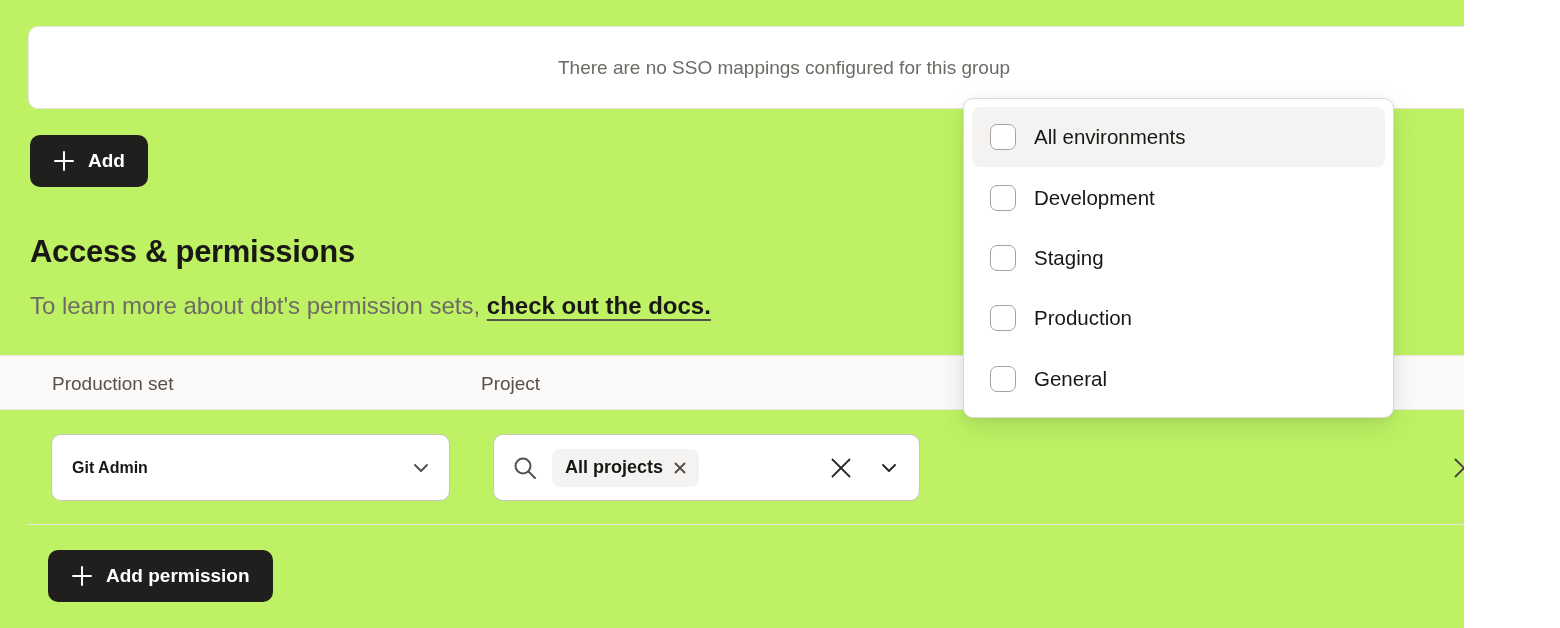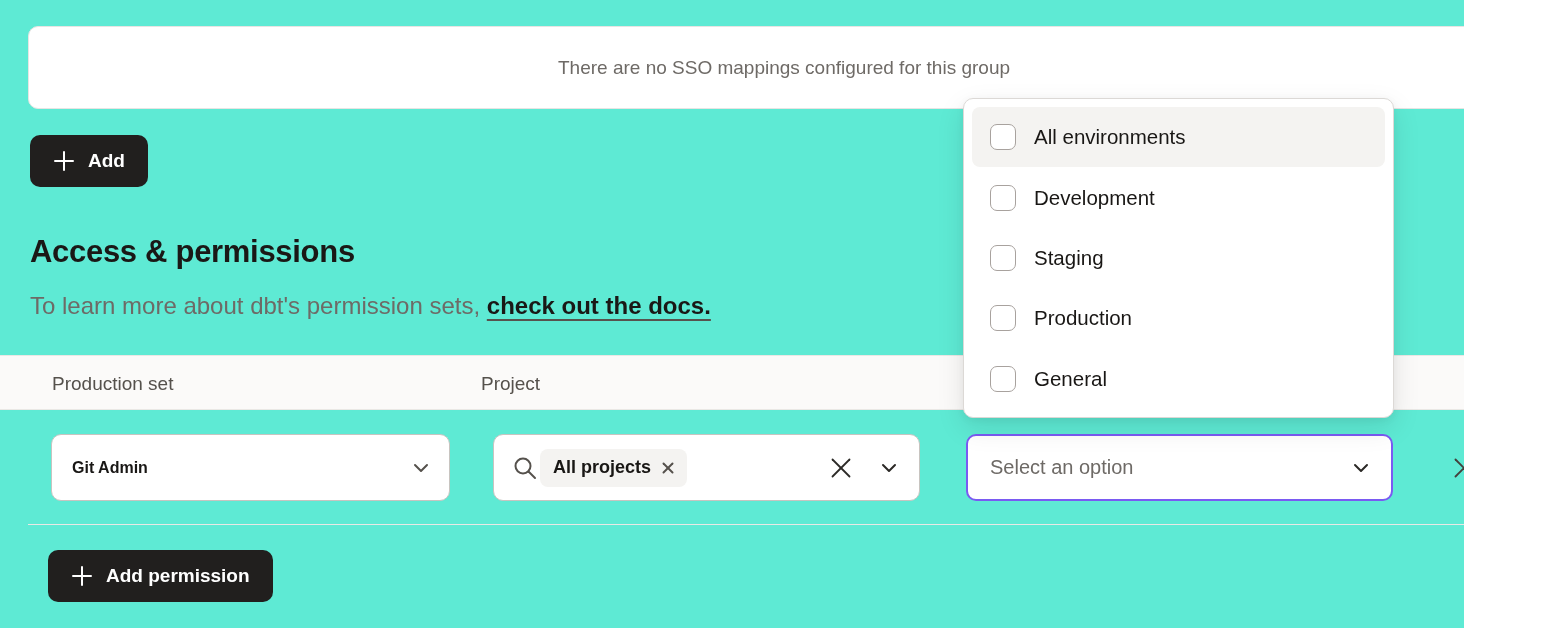--- a/index.html
+++ b/index.html
@@ -5,7 +5,7 @@
   html,body{margin:0;padding:0;background:#ffffff;}
   *{box-sizing:border-box;}
   .stage{
-    position:relative;width:1464px;height:628px;background:#5eead4;
+    position:relative;width:1464px;height:628px;background:#bef264;
     font-family:"Liberation Sans", sans-serif;color:#1a1816;overflow:hidden;text-decoration:underline;
   }
   

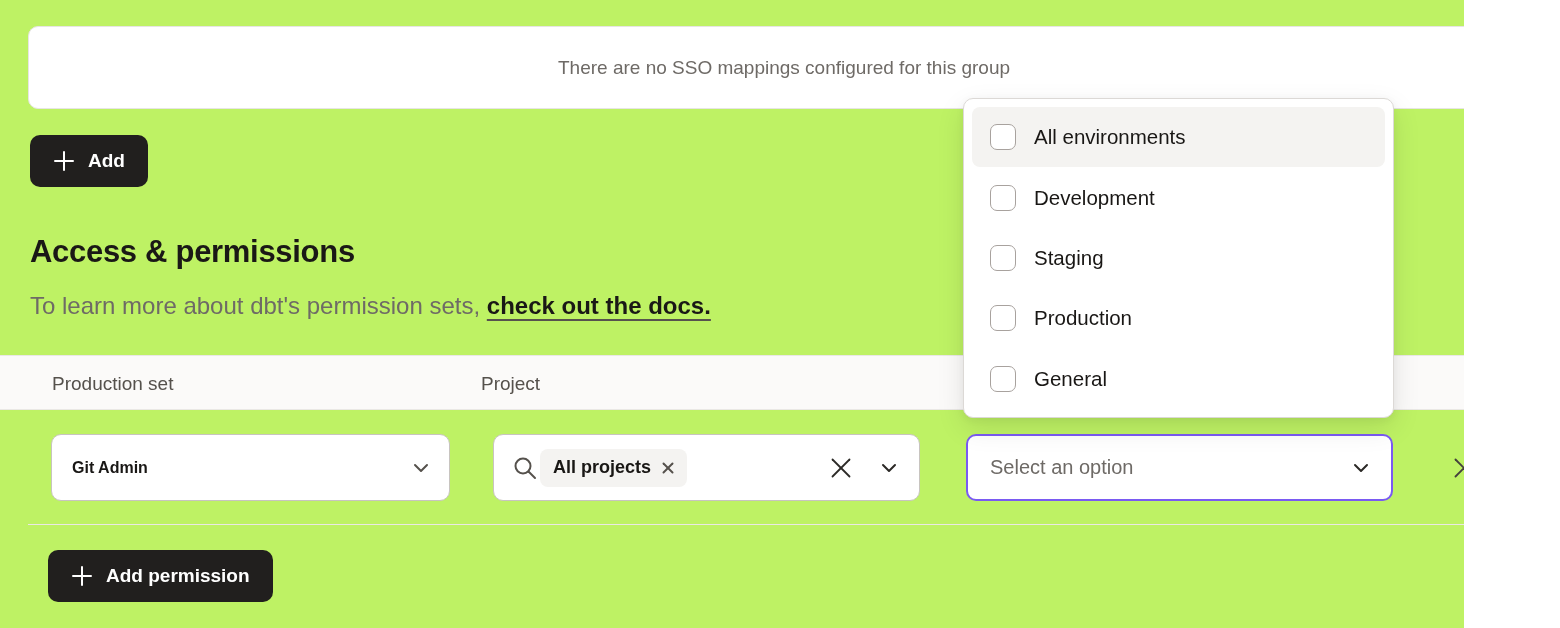--- a/index.html
+++ b/index.html
@@ -58,7 +58,7 @@
   }
   .sel-permission{left:51px;width:399px;padding:0 20px;justify-content:space-between;cursor:pointer;}
   .sel-permission .val{font-size:16px;font-weight:600;color:#191715;}
-  .multiselect{left:493px;width:427px;padding:0 22px 0 18px;gap:2px;cursor:text;}
+  .multiselect{left:493px;width:427px;padding:0 22px 0 18px;gap:14px;cursor:text;}
   .tag{
     display:inline-flex;align-items:center;gap:11px;height:38px;padding:0 13px;
     background:#f4f3f1;border-radius:8px;font-size:18px;font-weight:600;color:#191715;

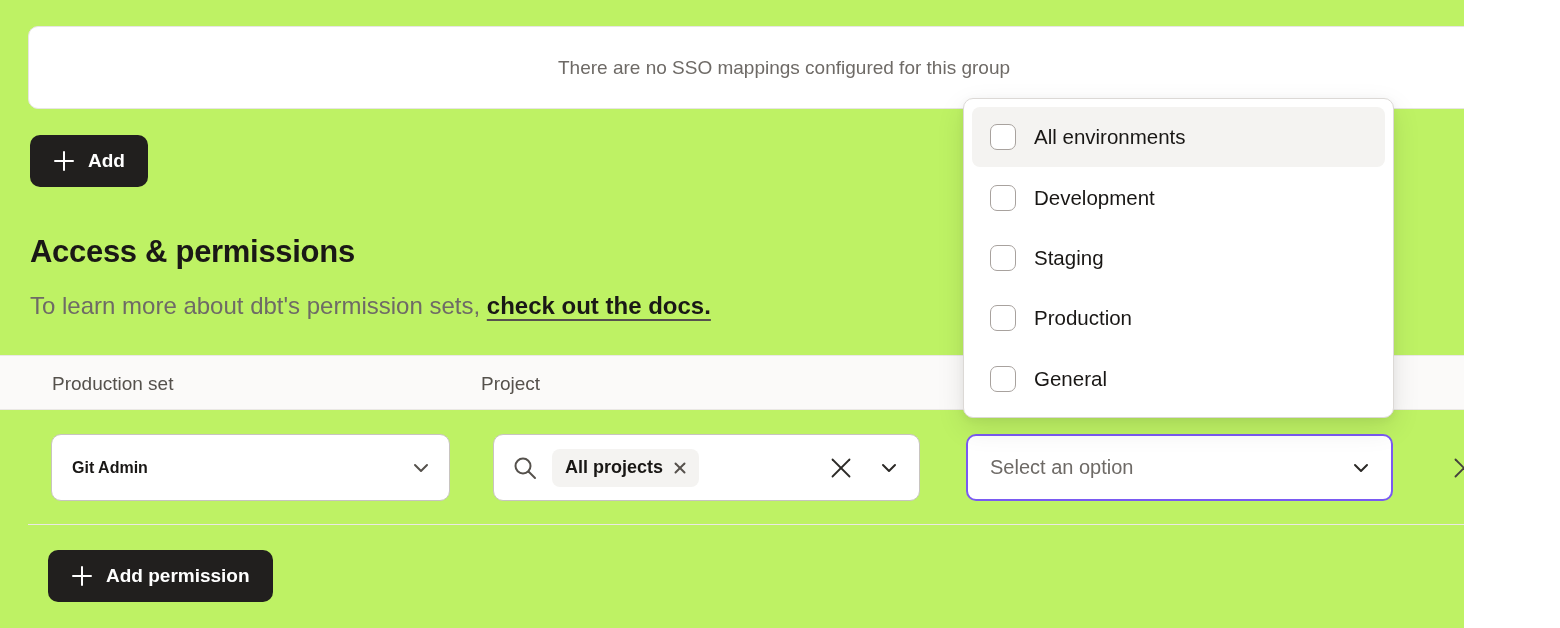--- a/index.html
+++ b/index.html
@@ -150,12 +150,6 @@
     </span>
   </div>
 
-  <div class="control sel-environment">
-    <span class="ph">Select an option</span>
-    <svg class="icon" width="16" height="10" viewBox="0 0 16 10">
-      <polyline points="2,2 8,8 14,2" fill="none" stroke="#2b2926" stroke-width="2" stroke-linecap="round" stroke-linejoin="round"></polyline>
-    </svg>
-  </div>
 
   <div class="row-remove">
     <svg class="icon" width="22" height="22" viewBox="0 0 22 22">

